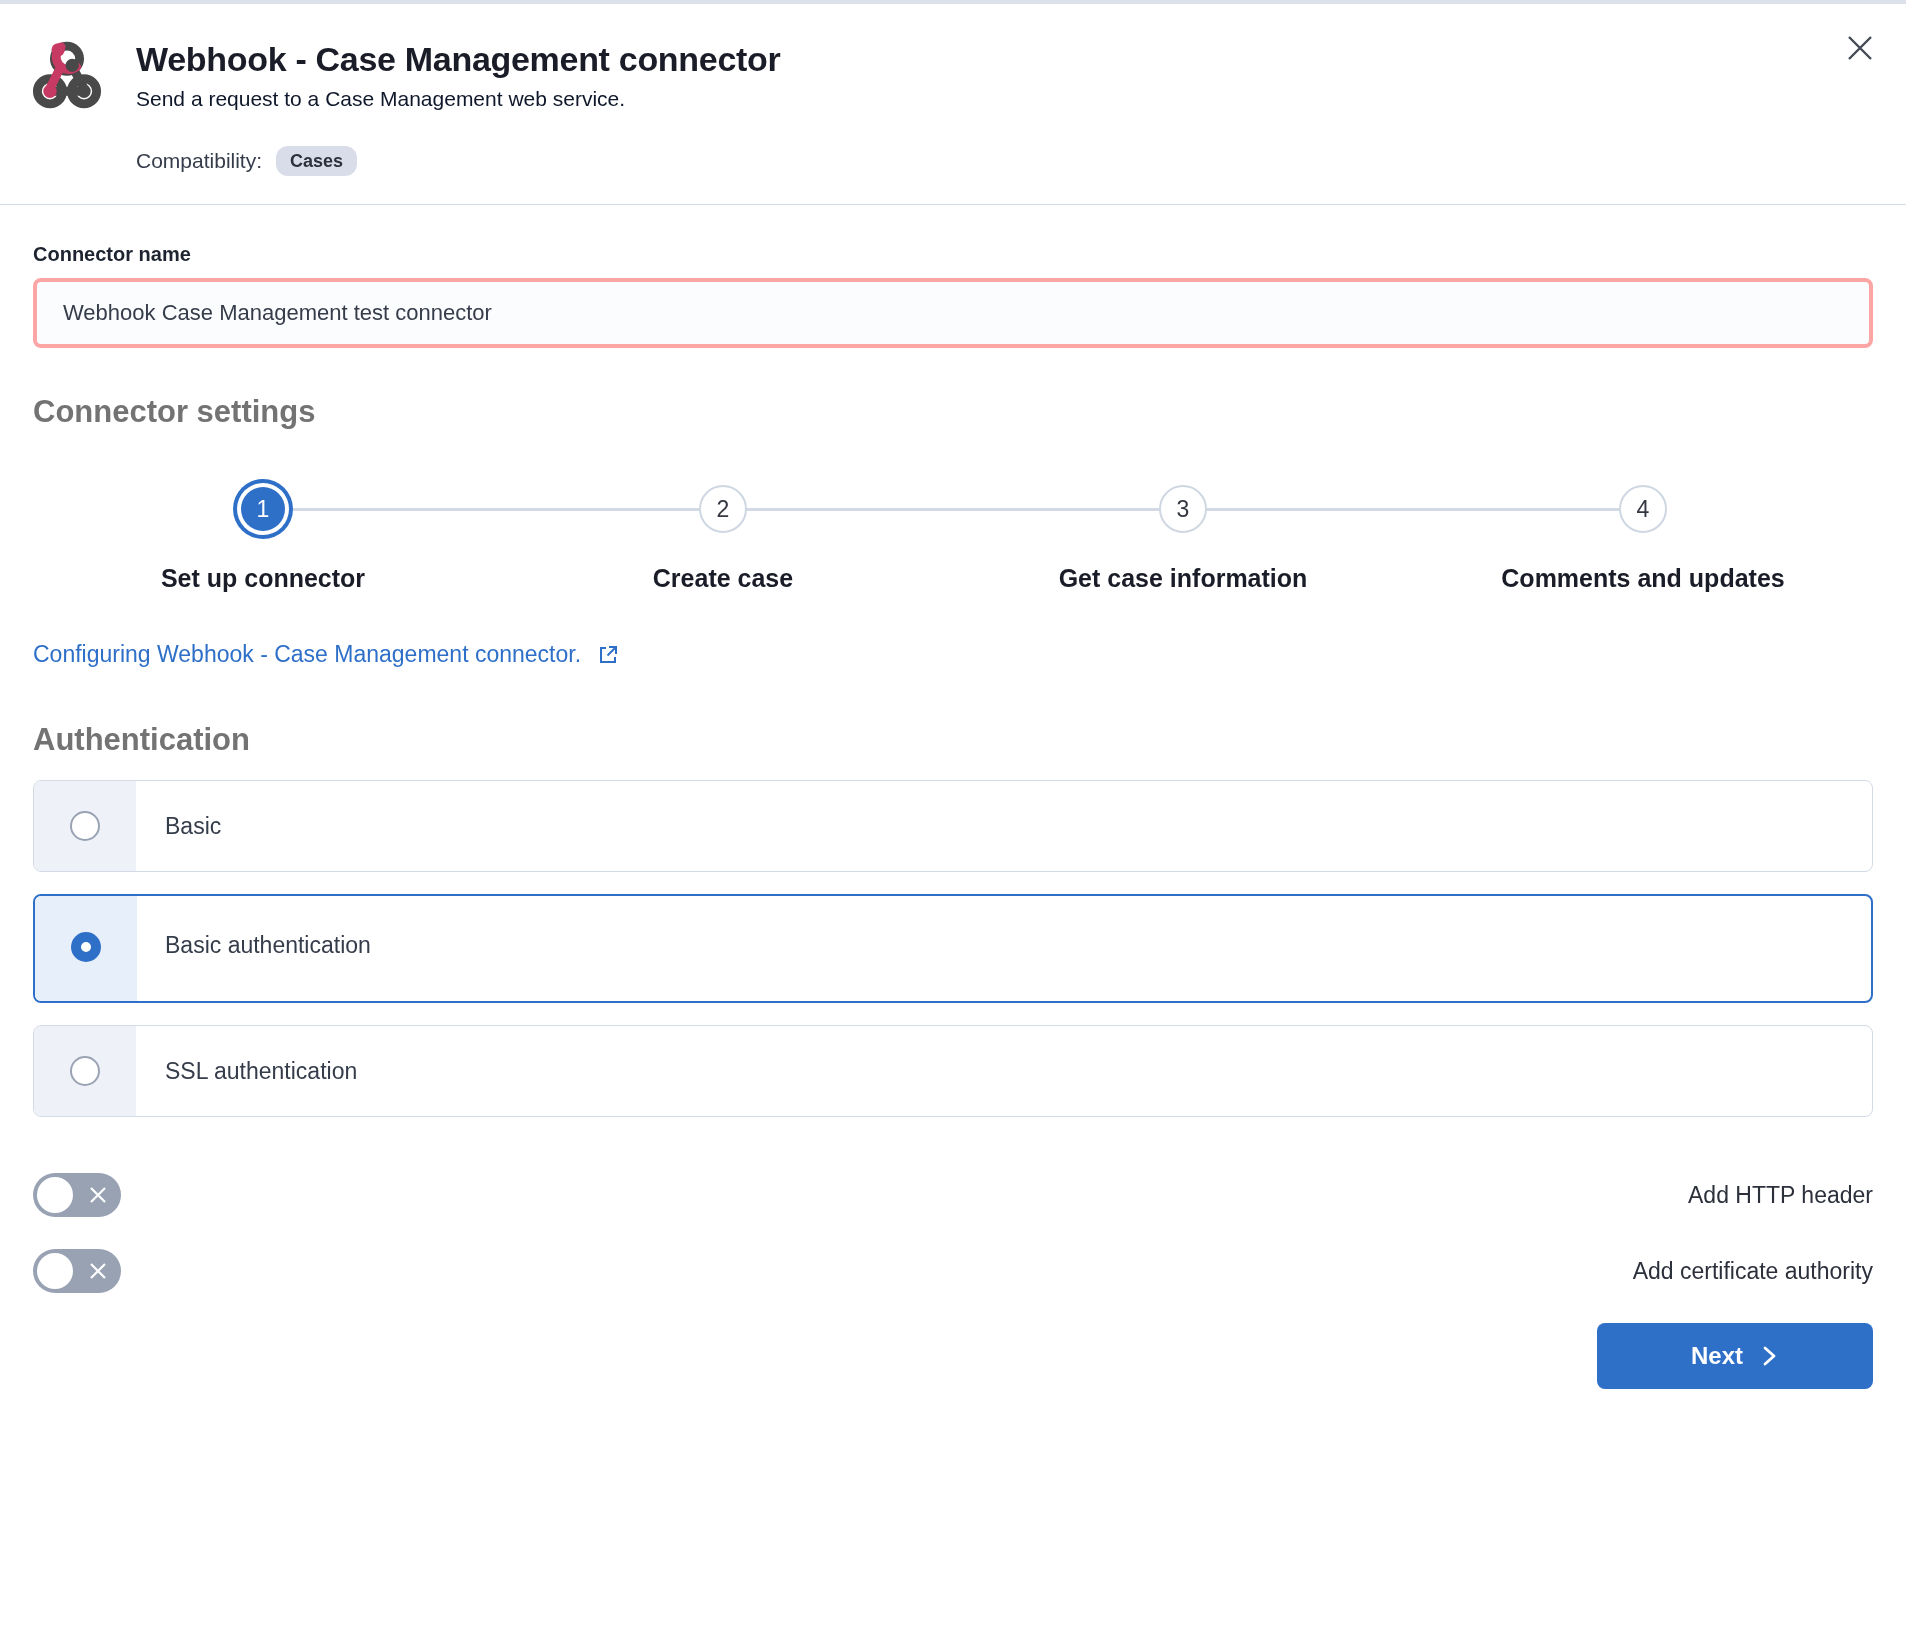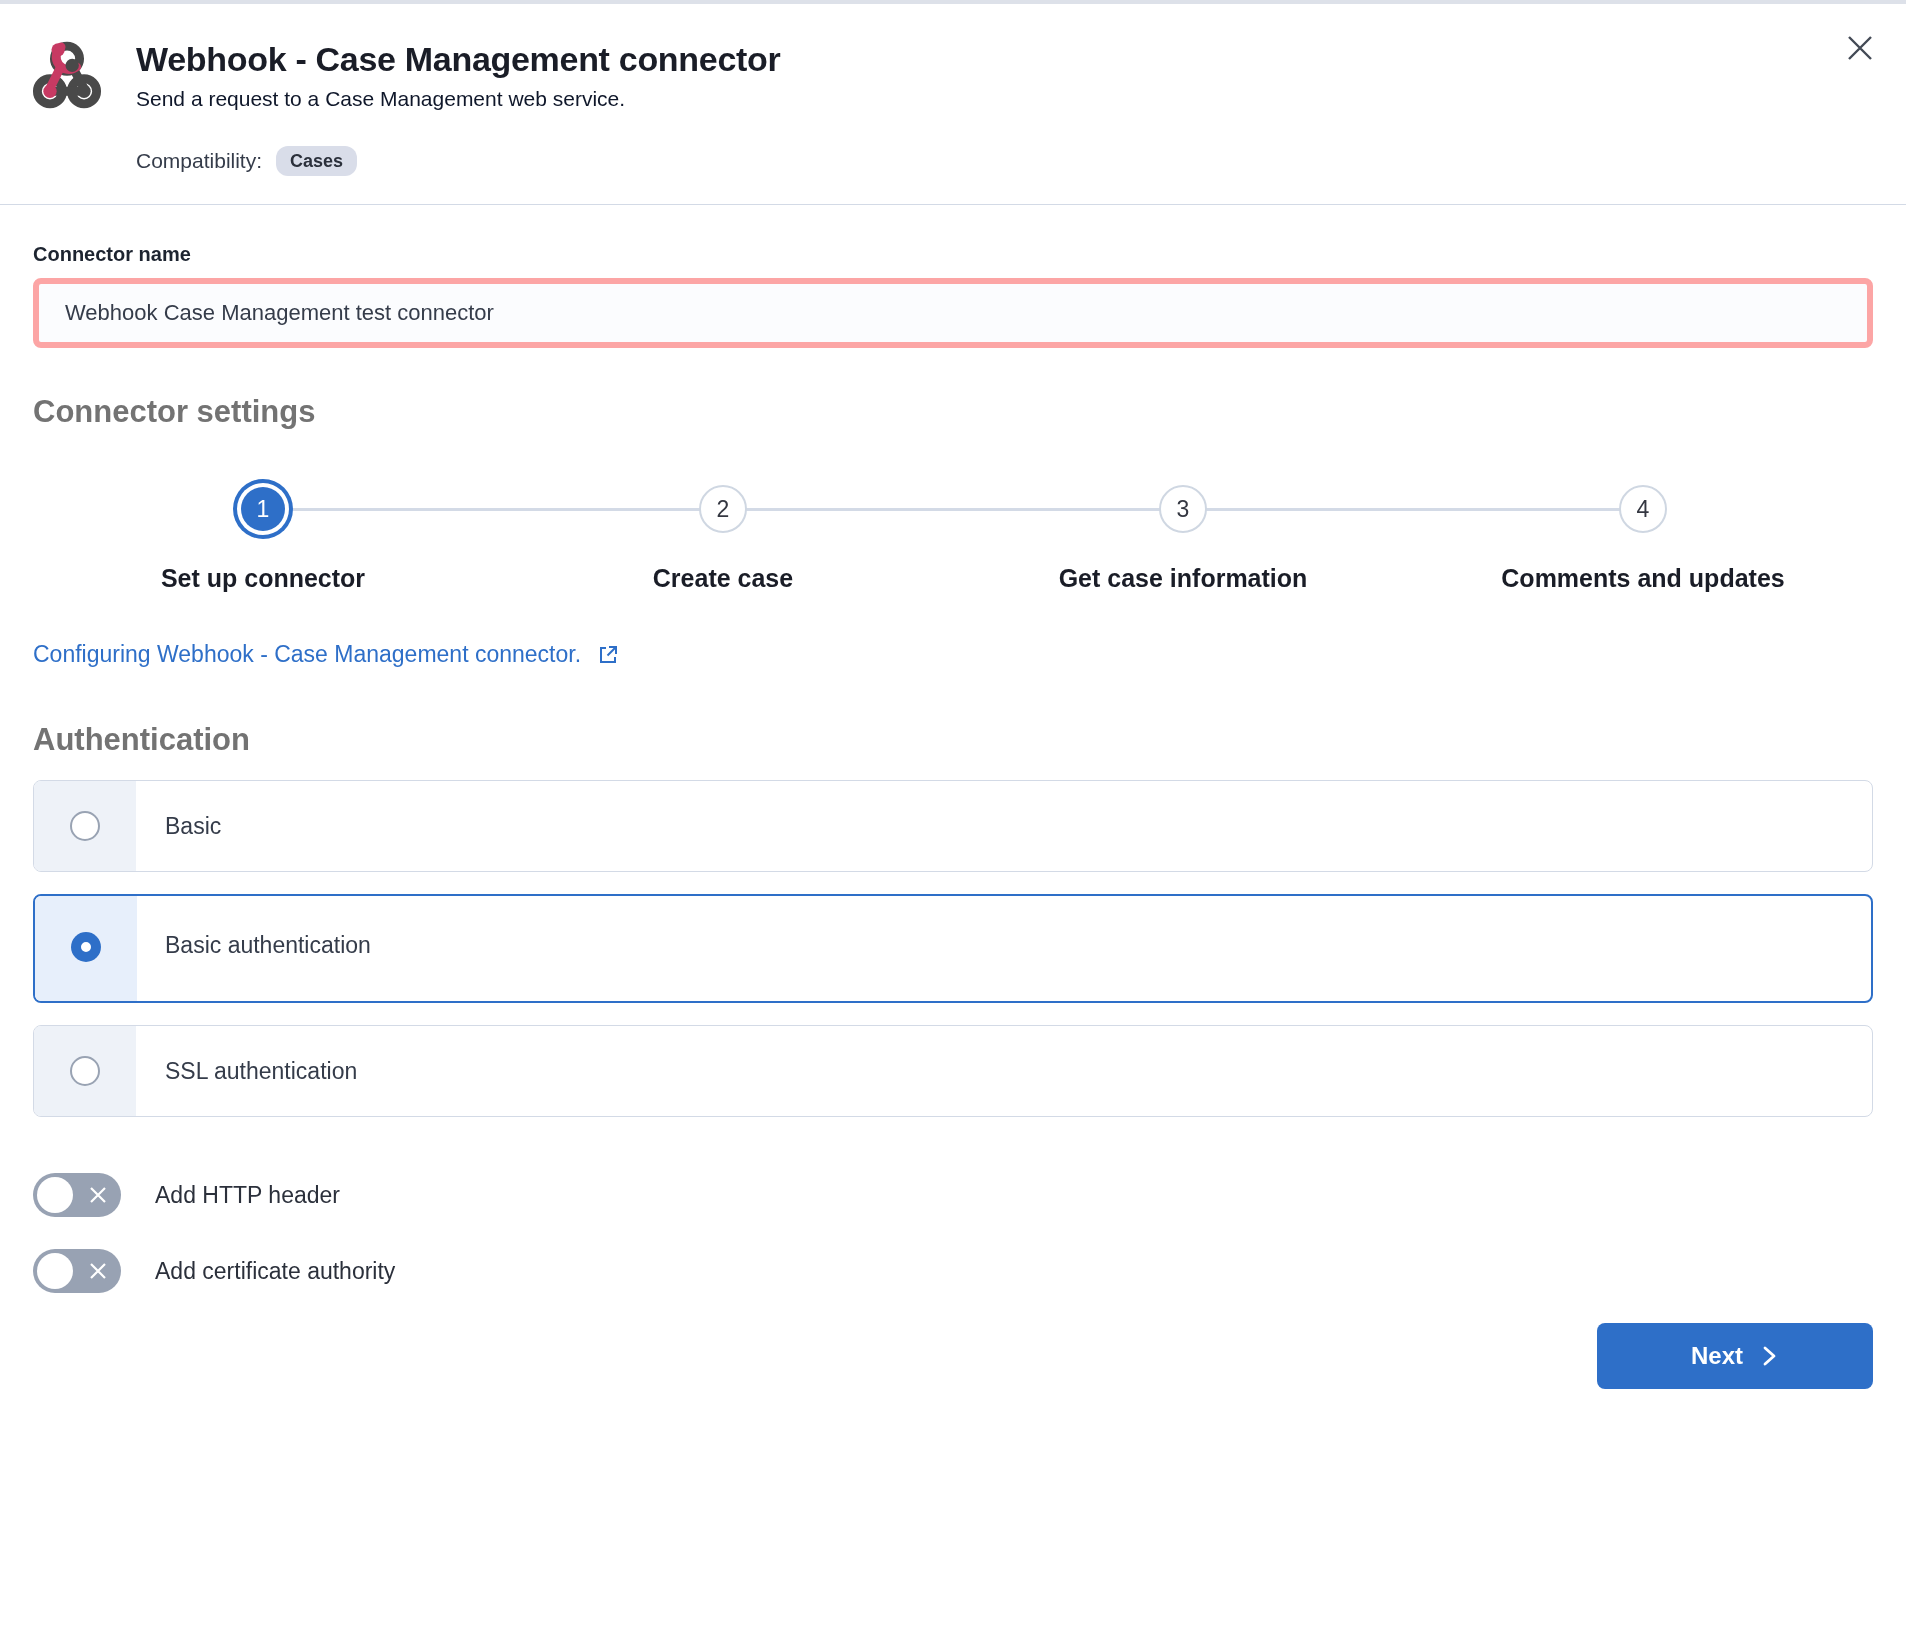--- a/index.html
+++ b/index.html
@@ -37,7 +37,7 @@
   .mt-first { margin-top: 38px; }
   .text-input {
     margin-top: 12px; width: 100%; height: 70px;
-    background: #fbfcfe; border: 6px solid #fca5a5; border-radius: 8px;
+    background: #fbfcfe; border: 4px solid #fca5a5; border-radius: 8px;
     font-family: "Liberation Sans", sans-serif;
     font-size: 22px; color: #353c4a; padding: 0 26px; outline: none;
   }

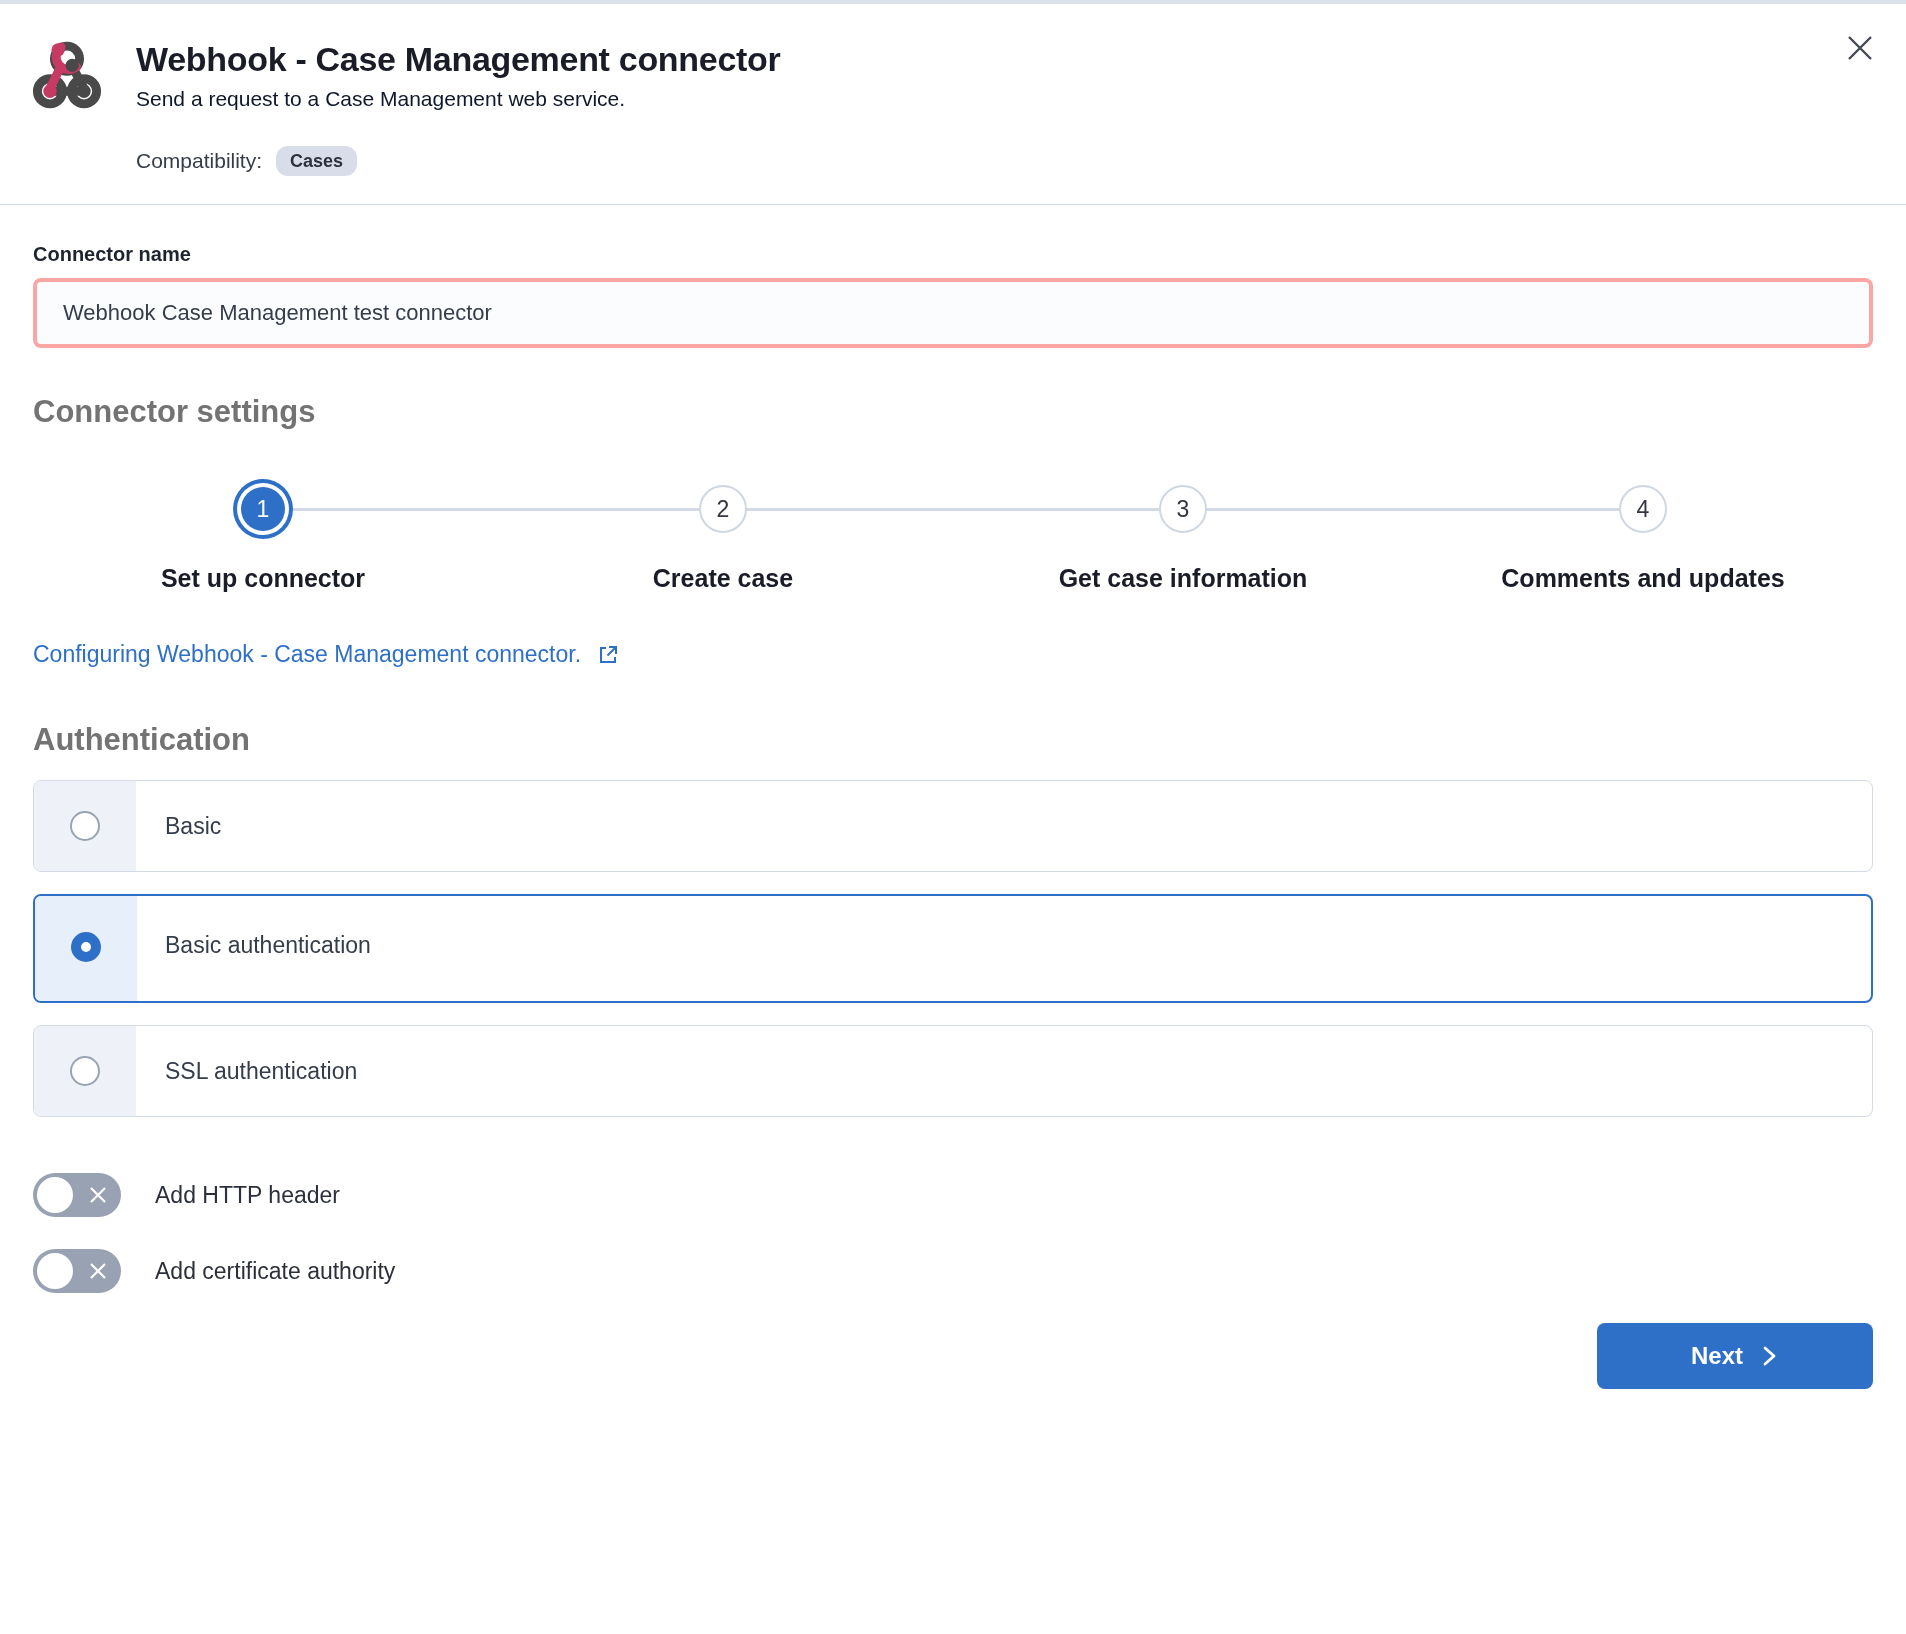--- a/index.html
+++ b/index.html
@@ -99,7 +99,7 @@
   .caret { width: 2px; height: 34px; background: #1a1d27; }
 
   
-  .toggle-row { display: flex; align-items: center; gap: 34px; margin-top: 32px; }
+  .toggle-row { display: flex; align-items: center; margin-top: 32px; justify-content: space-between; }
   .toggle-row.first { margin-top: 56px; }
   .toggle {
     position: relative; width: 88px; height: 44px; border-radius: 22px;

